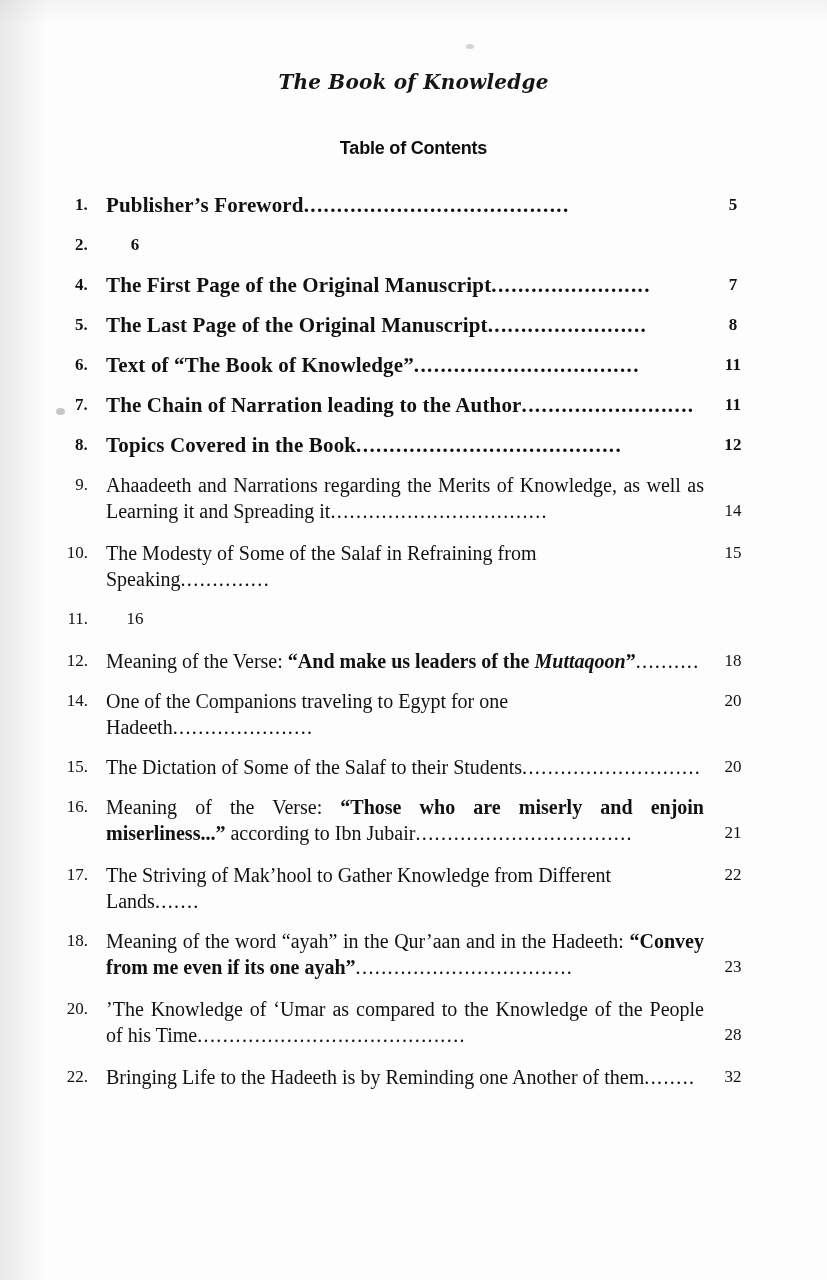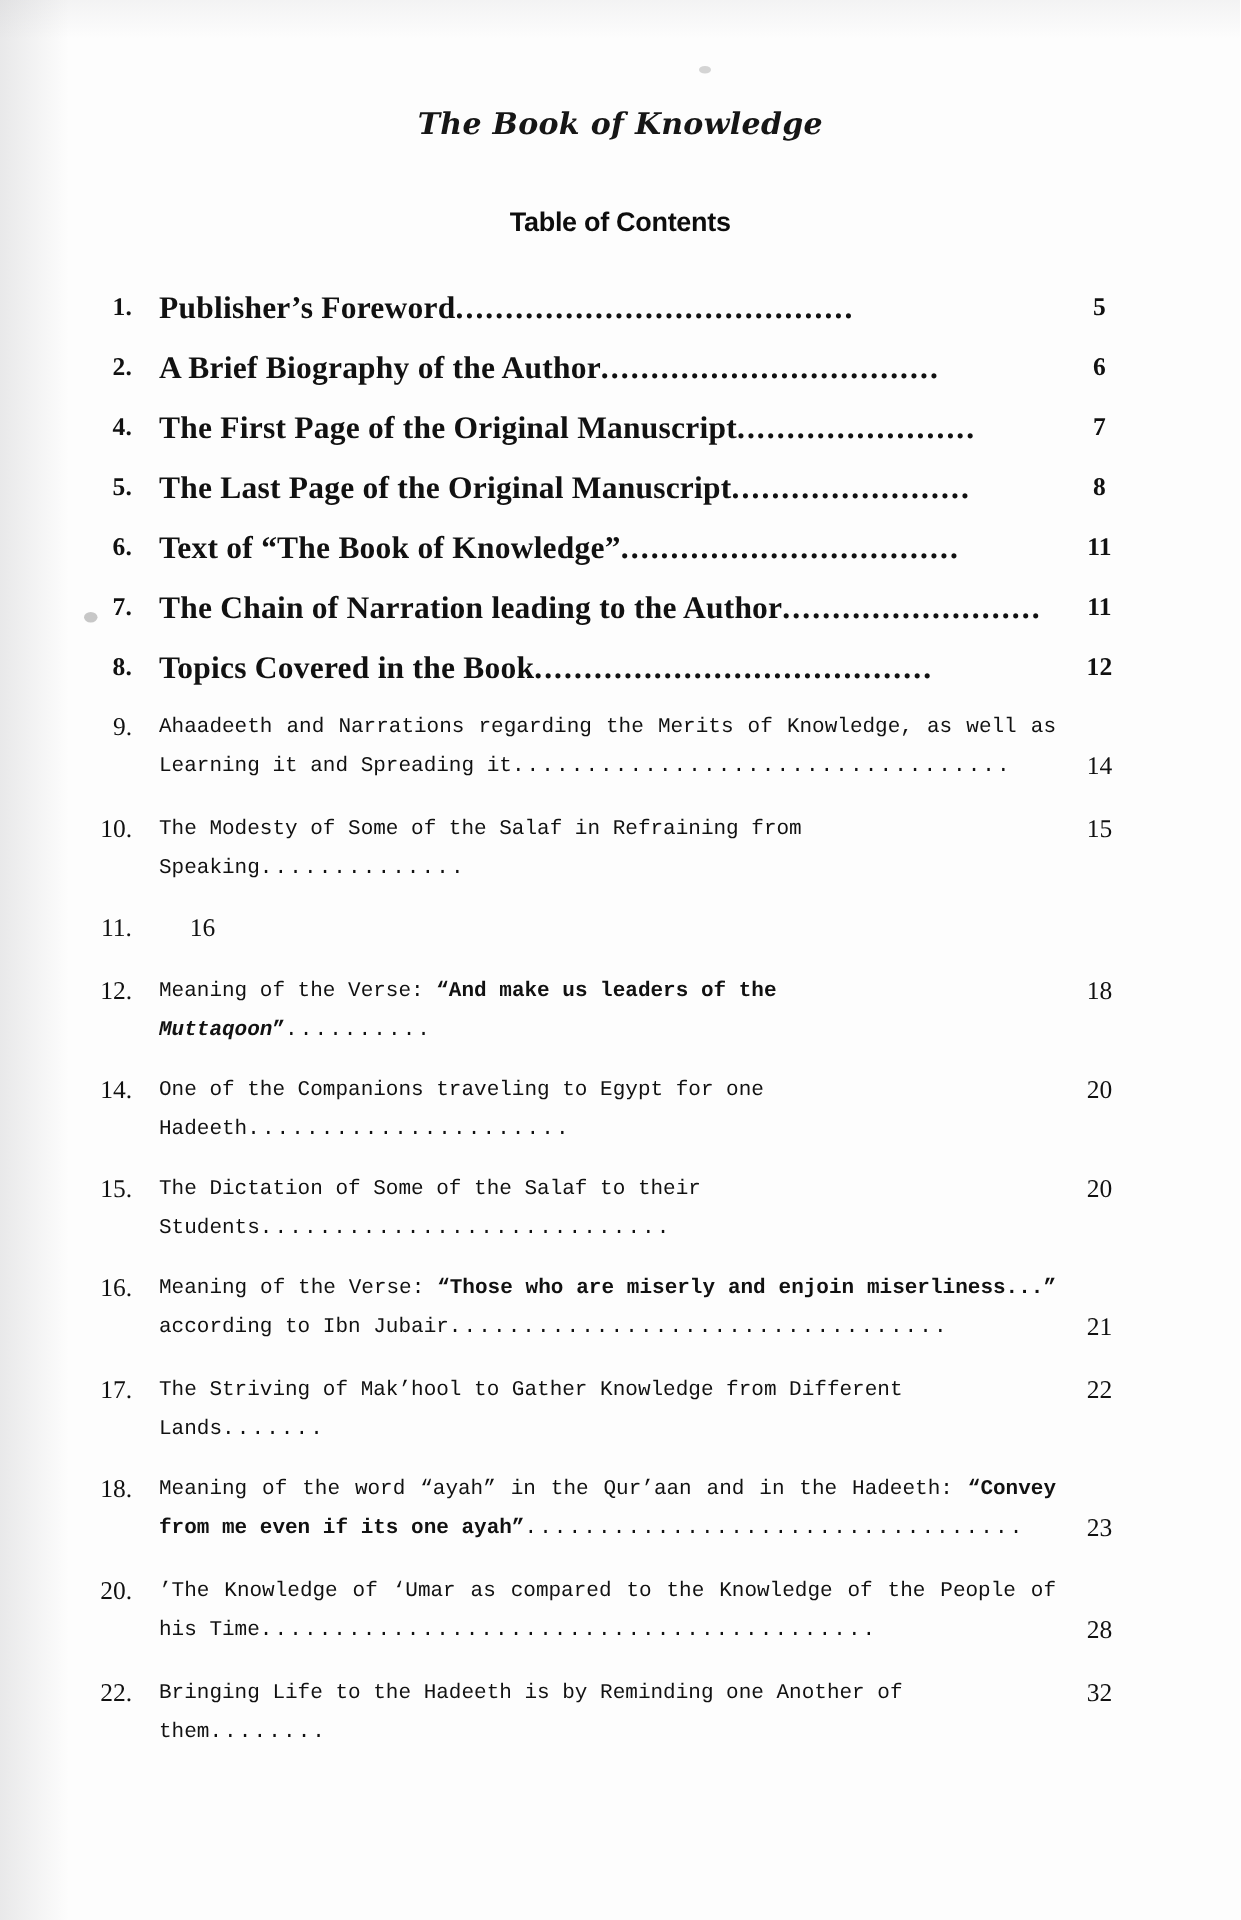--- a/index.html
+++ b/index.html
@@ -166,7 +166,6 @@
 
     <div class="toc-entry style-bold">
       <div class="toc-num">2.</div>
-      <div class="toc-mid"><span>A Brief Biography of the Author</span><span class="leader">..................................</span></div>
       <div class="toc-page">6</div>
     </div>
 

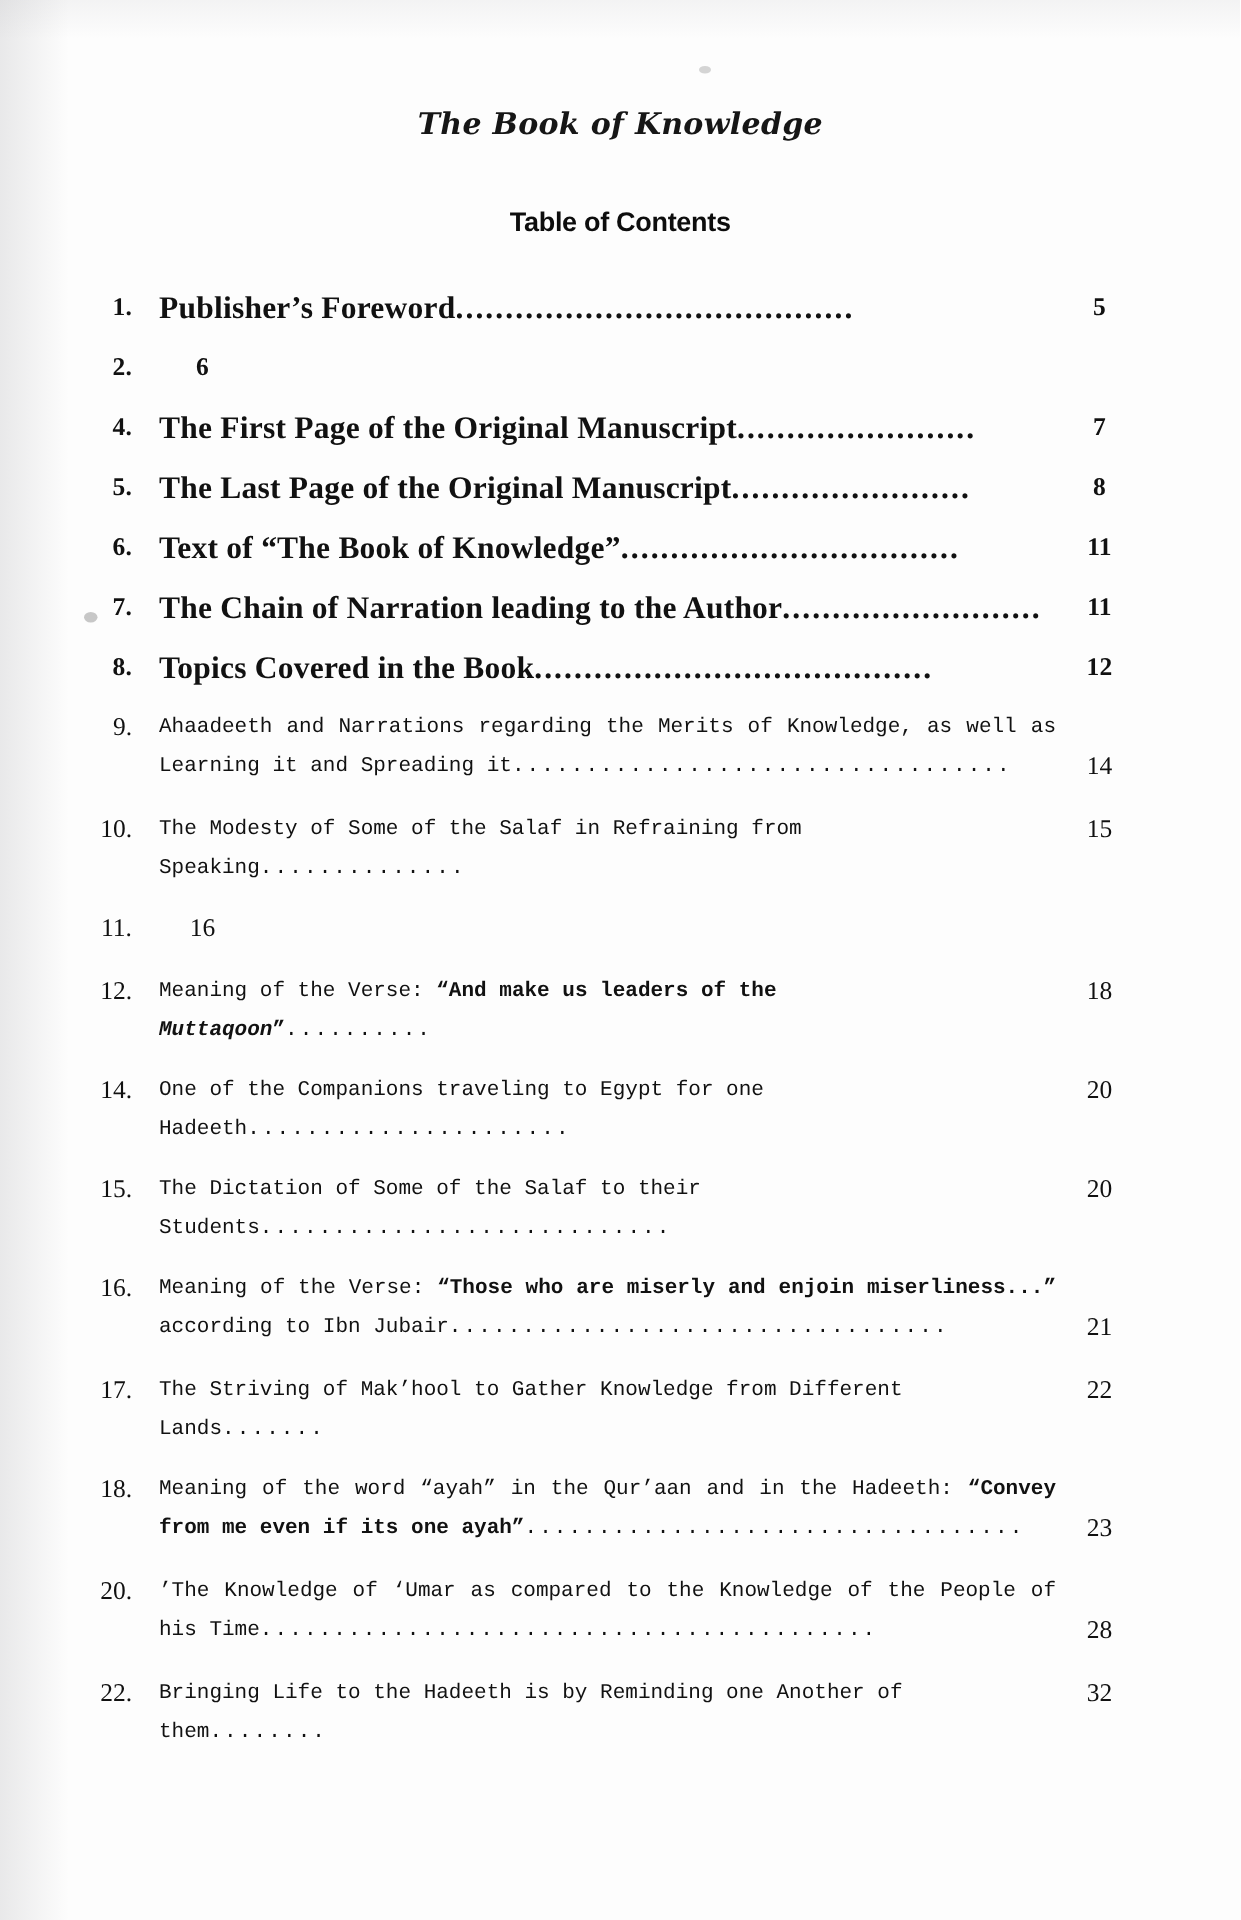--- a/index.html
+++ b/index.html
@@ -96,9 +96,8 @@
   .toc-mid {
     flex: 1 1 auto;
     min-width: 0;
-    font-size: 14px;
+    font-size: 20px;
     line-height: 26px;
-    font-family: Liberation Mono, monospace;
   }
   .toc-page {
     width: 58px;

